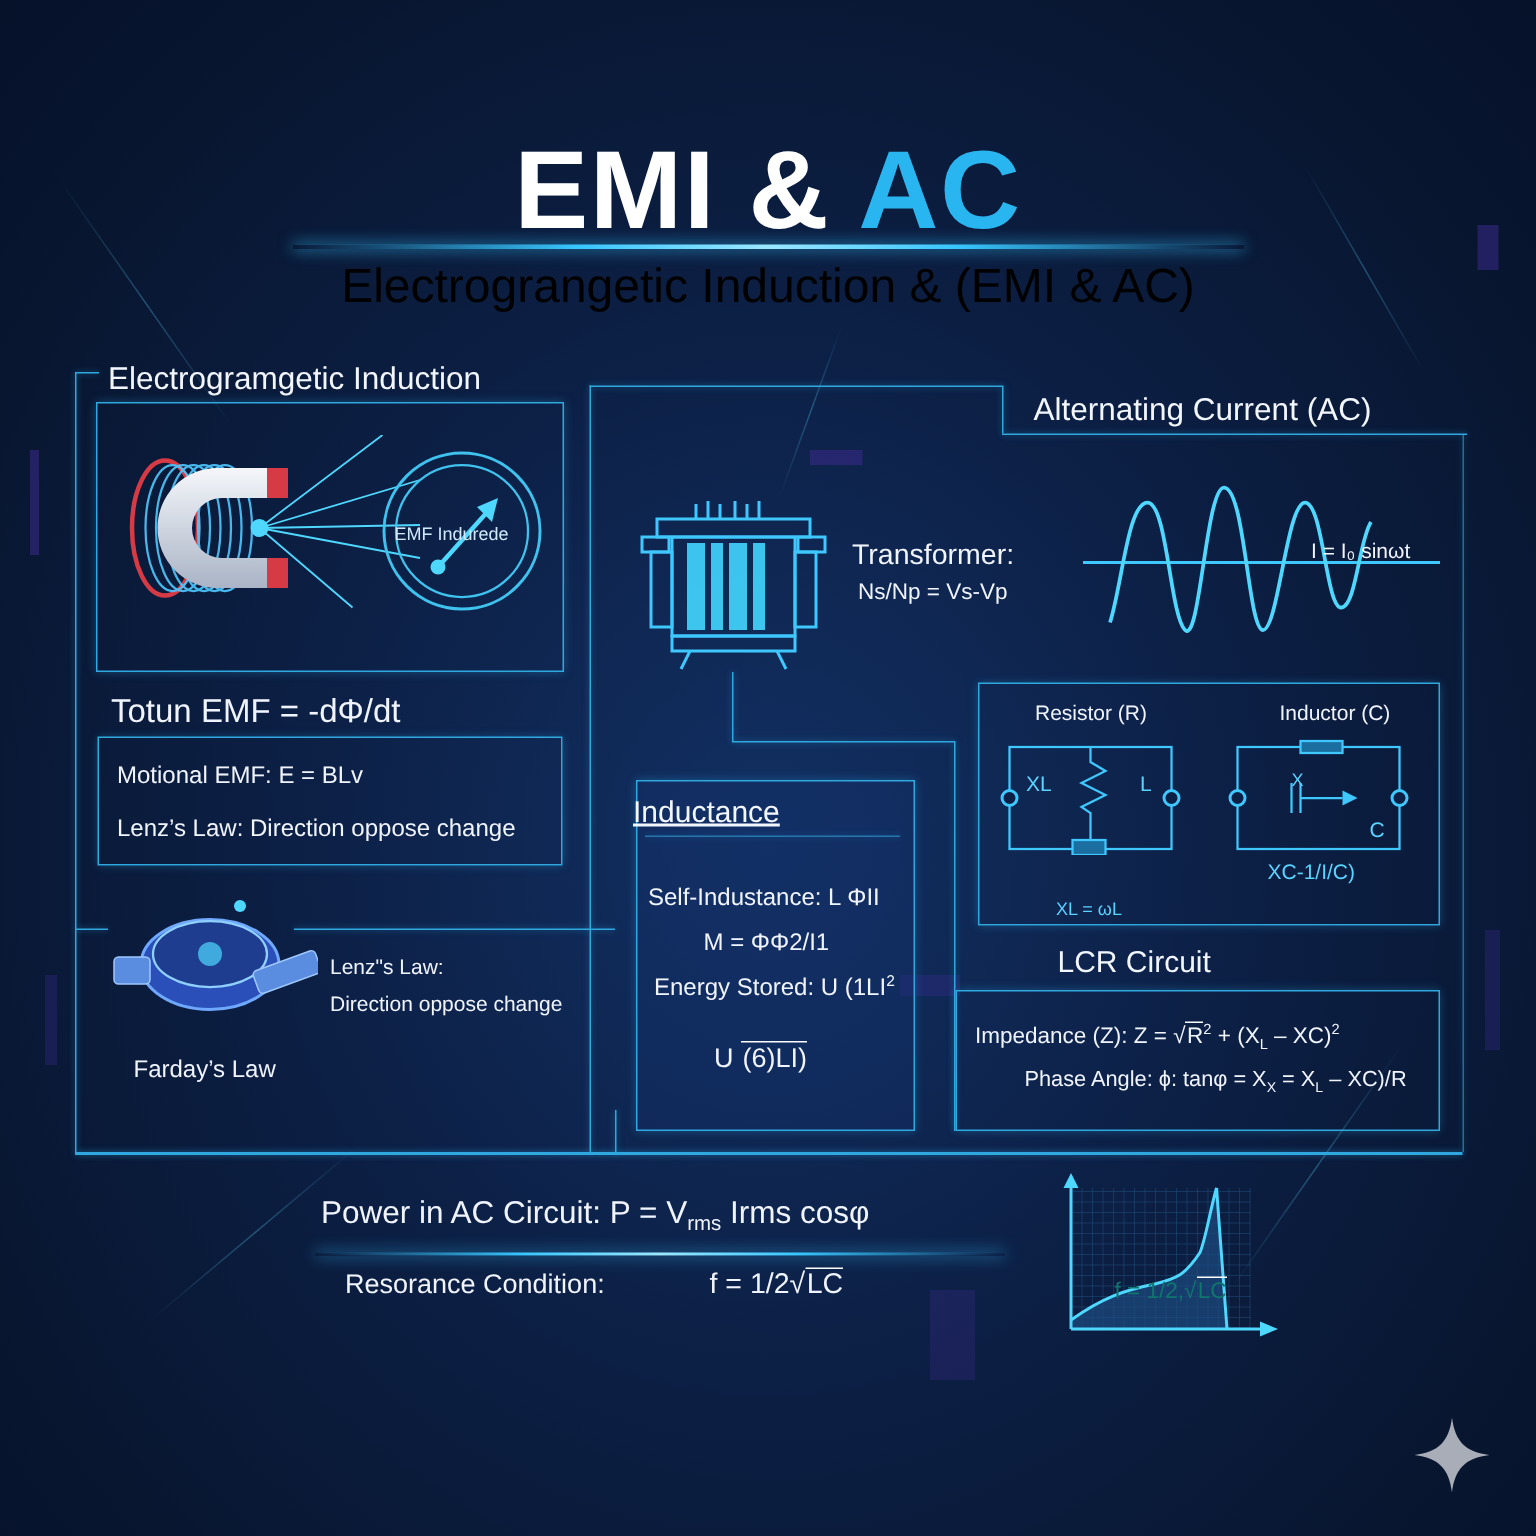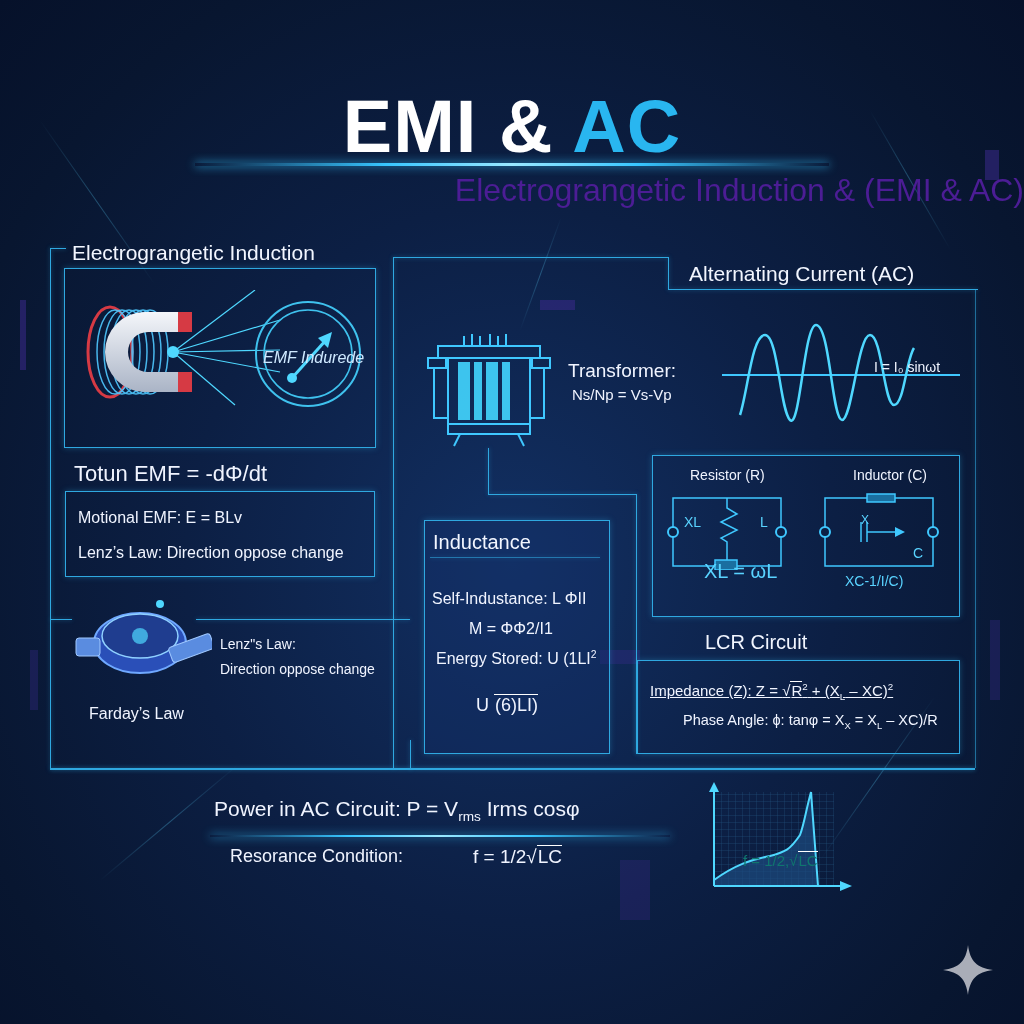--- a/index.html
+++ b/index.html
@@ -15,7 +15,7 @@
   .title-main{position:absolute;left:0;width:1024px;top:84px;text-align:center;font-size:74px;font-weight:bold;letter-spacing:1px;}
   .title-main .ac{color:#29b6f0;}
   .glow-line{position:absolute;height:3px;background:linear-gradient(90deg,transparent,#37c6ff 30%,#9ae8ff 50%,#37c6ff 70%,transparent);box-shadow:0 0 10px #37c6ff;}
-  .subtitle{position:absolute;left:0;width:1024px;top:172px;text-align:right;font-size:32px;color:#4c1d95;}
+  .subtitle{position:absolute;left:0;width:1024px;top:172px;text-align:center;font-size:32px;color:#000000;}
   .h2{position:absolute;font-size:21px;color:#f2f6ff;}
   .txt{position:absolute;font-size:16px;color:#f0f4ff;white-space:nowrap;}
   .cyan{color:#59d3ff;}

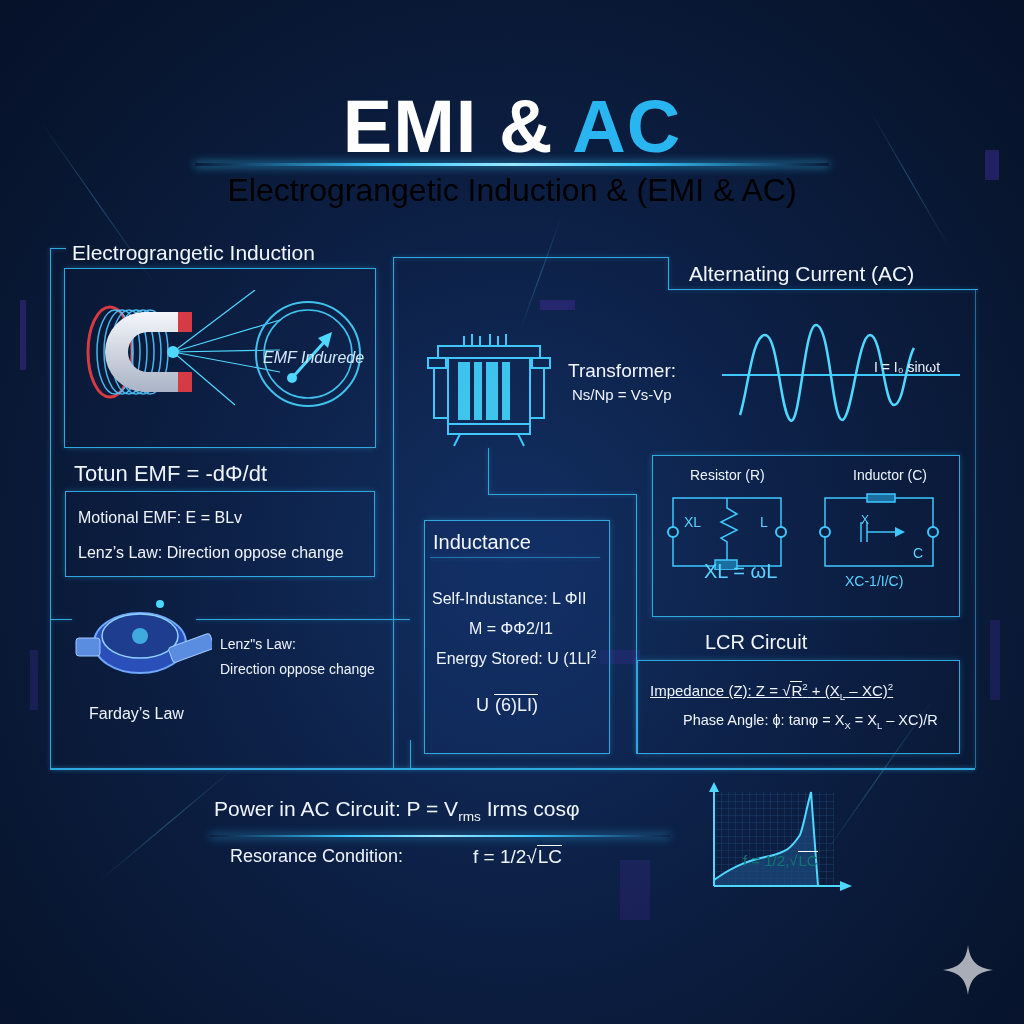--- a/index.html
+++ b/index.html
@@ -52,7 +52,7 @@
 <div class="line" style="left:975px;top:290px;width:1px;height:478px;opacity:.6"></div>
 <div class="line" style="left:410px;top:740px;width:1px;height:30px;"></div>
 
-<div class="h2" style="left:72px;top:241px;">Electrograngetic Induction</div>
+<div class="h2" style="left:72px;top:241px;">Electrogramgetic Induction</div>
 <div class="frame" style="left:64px;top:268px;width:310px;height:178px;"></div>
 
 <svg class="abs" style="left:70px;top:290px;" width="300" height="150" viewBox="0 0 300 150">

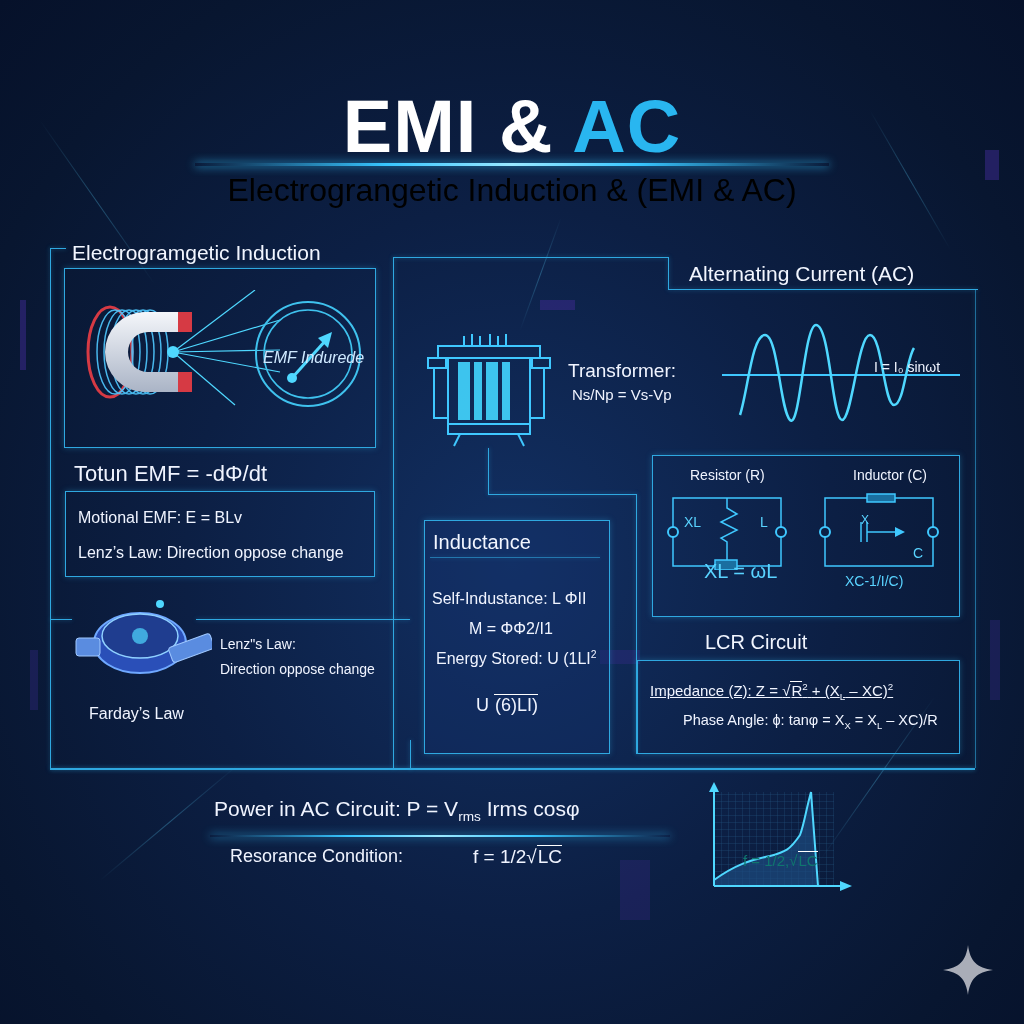--- a/index.html
+++ b/index.html
@@ -88,7 +88,7 @@
   <polygon points="262,42 248,48 258,58" fill="#4fd8ff"></polygon>
   <circle cx="222" cy="88" r="5" fill="#4fd8ff"></circle>
 </svg>
-<div class="txt" style="left:263px;top:349px;font-size:16px;color:#cfe9ff;font-style:italic;">EMF Indurede</div>
+<div class="txt" style="left:263px;top:349px;font-size:12px;color:#cfe9ff;">EMF Indurede</div>
 
 <div class="txt" style="left:74px;top:461px;font-size:22px;">Totun EMF = -dΦ/dt</div>
 <div class="frame" style="left:65px;top:491px;width:308px;height:84px;"></div>

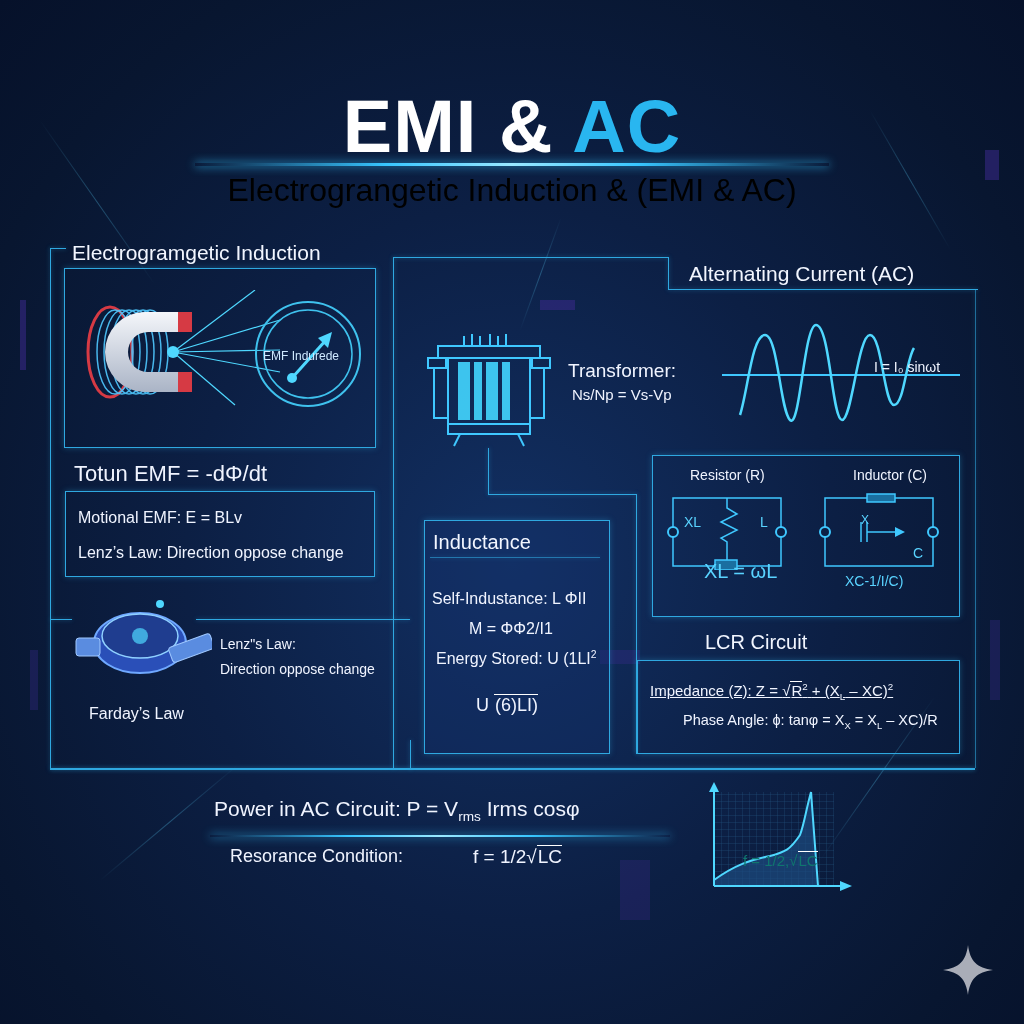--- a/index.html
+++ b/index.html
@@ -141,7 +141,7 @@
 <div class="line" style="left:636px;top:494px;width:1px;height:260px;"></div>
 
 <div class="frame" style="left:424px;top:520px;width:184px;height:232px;background:rgba(20,50,110,.35);"></div>
-<div class="h2" style="left:433px;top:531px;font-size:20px;">Inductance</div>
+<div class="h2" style="left:422px;top:531px;font-size:20px;text-decoration:underline;">Inductance</div>
 <div class="line" style="left:430px;top:557px;width:170px;height:1px;opacity:.6"></div>
 <div class="txt" style="left:432px;top:590px;">Self-Industance: L ΦII</div>
 <div class="txt" style="left:469px;top:620px;">M = ΦΦ2/I1</div>

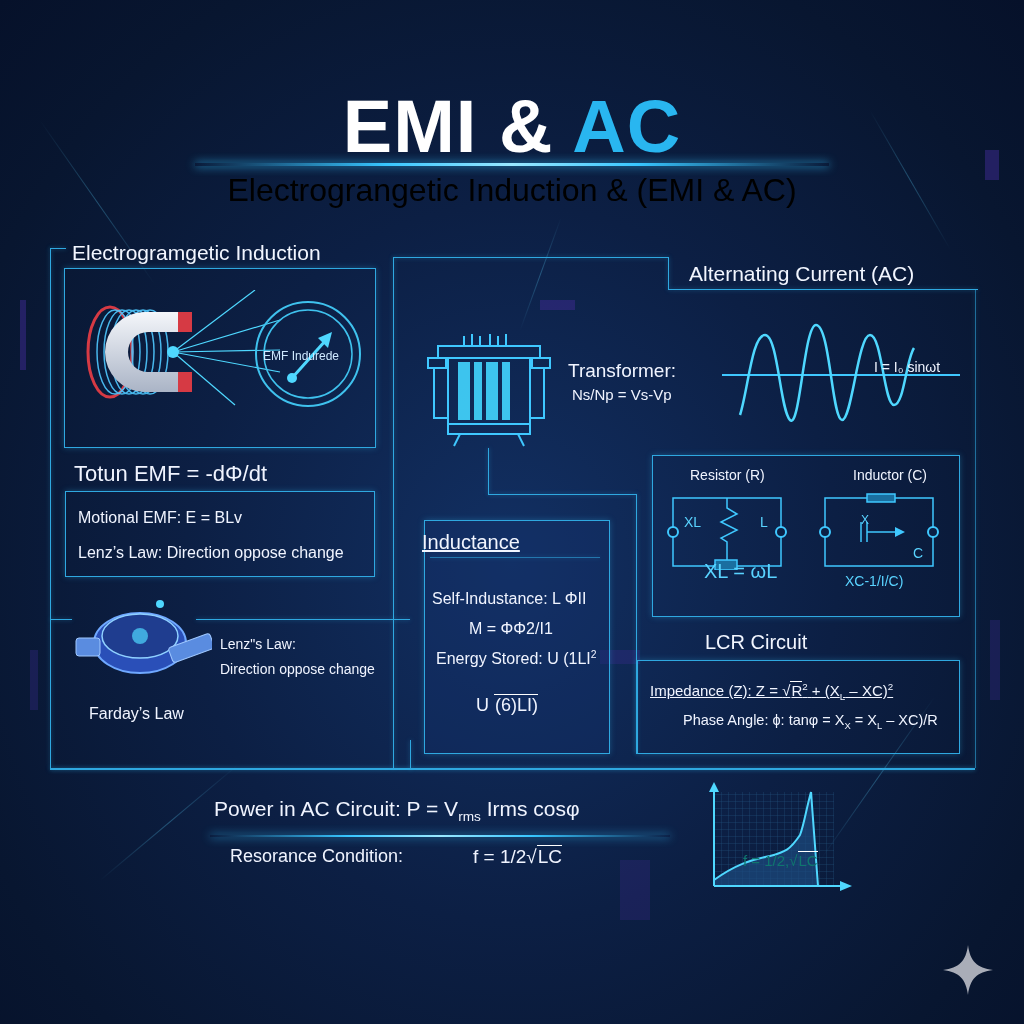--- a/index.html
+++ b/index.html
@@ -183,7 +183,7 @@
 </svg>
 <div class="txt cyan" style="left:684px;top:514px;font-size:14px;">XL</div>
 <div class="txt cyan" style="left:760px;top:514px;font-size:14px;">L</div>
-<div class="txt cyan" style="left:704px;top:560px;font-size:20px;">XL = ωL</div>
+<div class="txt cyan" style="left:704px;top:599px;font-size:12px;">XL = ωL</div>
 <div class="txt cyan" style="left:861px;top:513px;font-size:12px;">X</div>
 <div class="txt cyan" style="left:913px;top:545px;font-size:14px;">C</div>
 <div class="txt cyan" style="left:845px;top:573px;font-size:14px;">XC-1/I/C)</div>

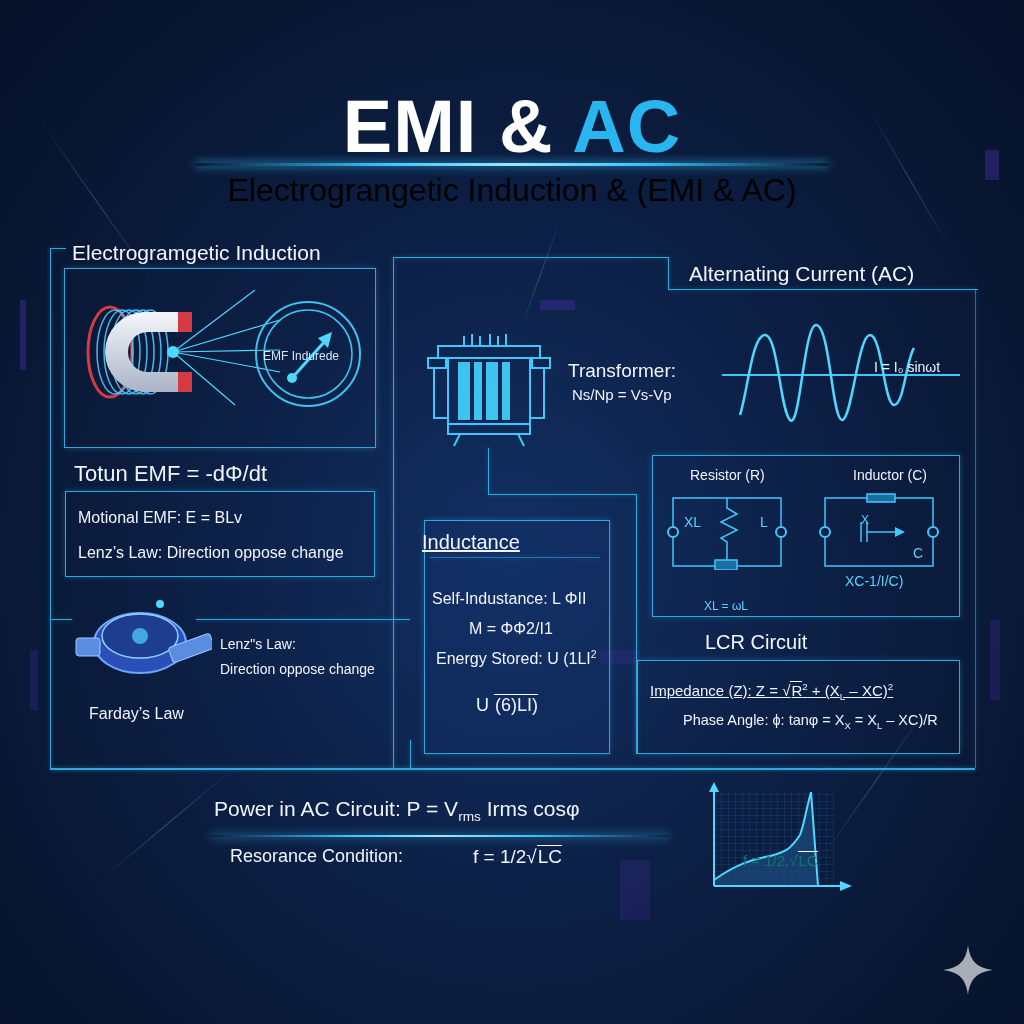--- a/index.html
+++ b/index.html
@@ -190,7 +190,7 @@
 
 <div class="h2" style="left:694px;top:631px;font-size:20px;margin-left:11px;">LCR Circuit</div>
 <div class="frame" style="left:637px;top:660px;width:321px;height:92px;"></div>
-<div class="txt" style="left:650px;top:681px;font-size:15px;text-decoration:underline;">
+<div class="txt" style="left:650px;top:681px;font-size:15px;">
   <span>Impedance (Z): Z = </span>√<span class="sqrt">R</span><sup>2</sup> <span>+ (X</span><sub>L</sub><span> – XC)</span><sup>2</sup>
 </div>
 <div class="txt" style="left:647px;top:712px;font-size:14.5px;margin-left:36px;">

